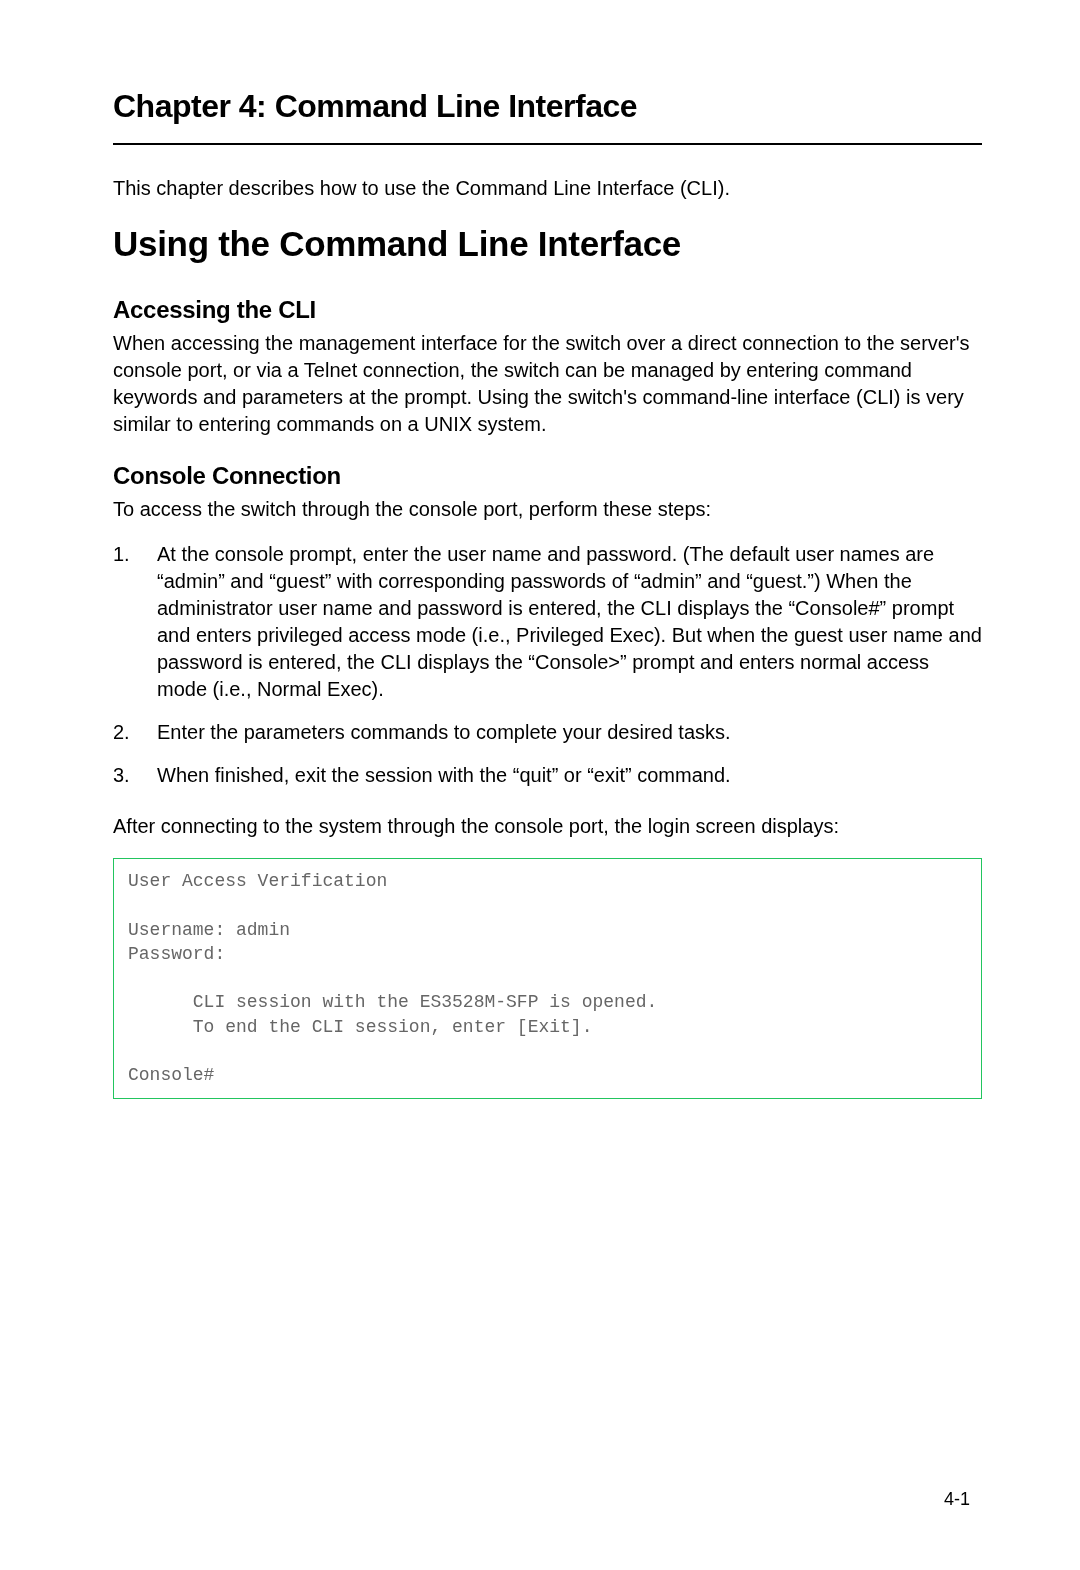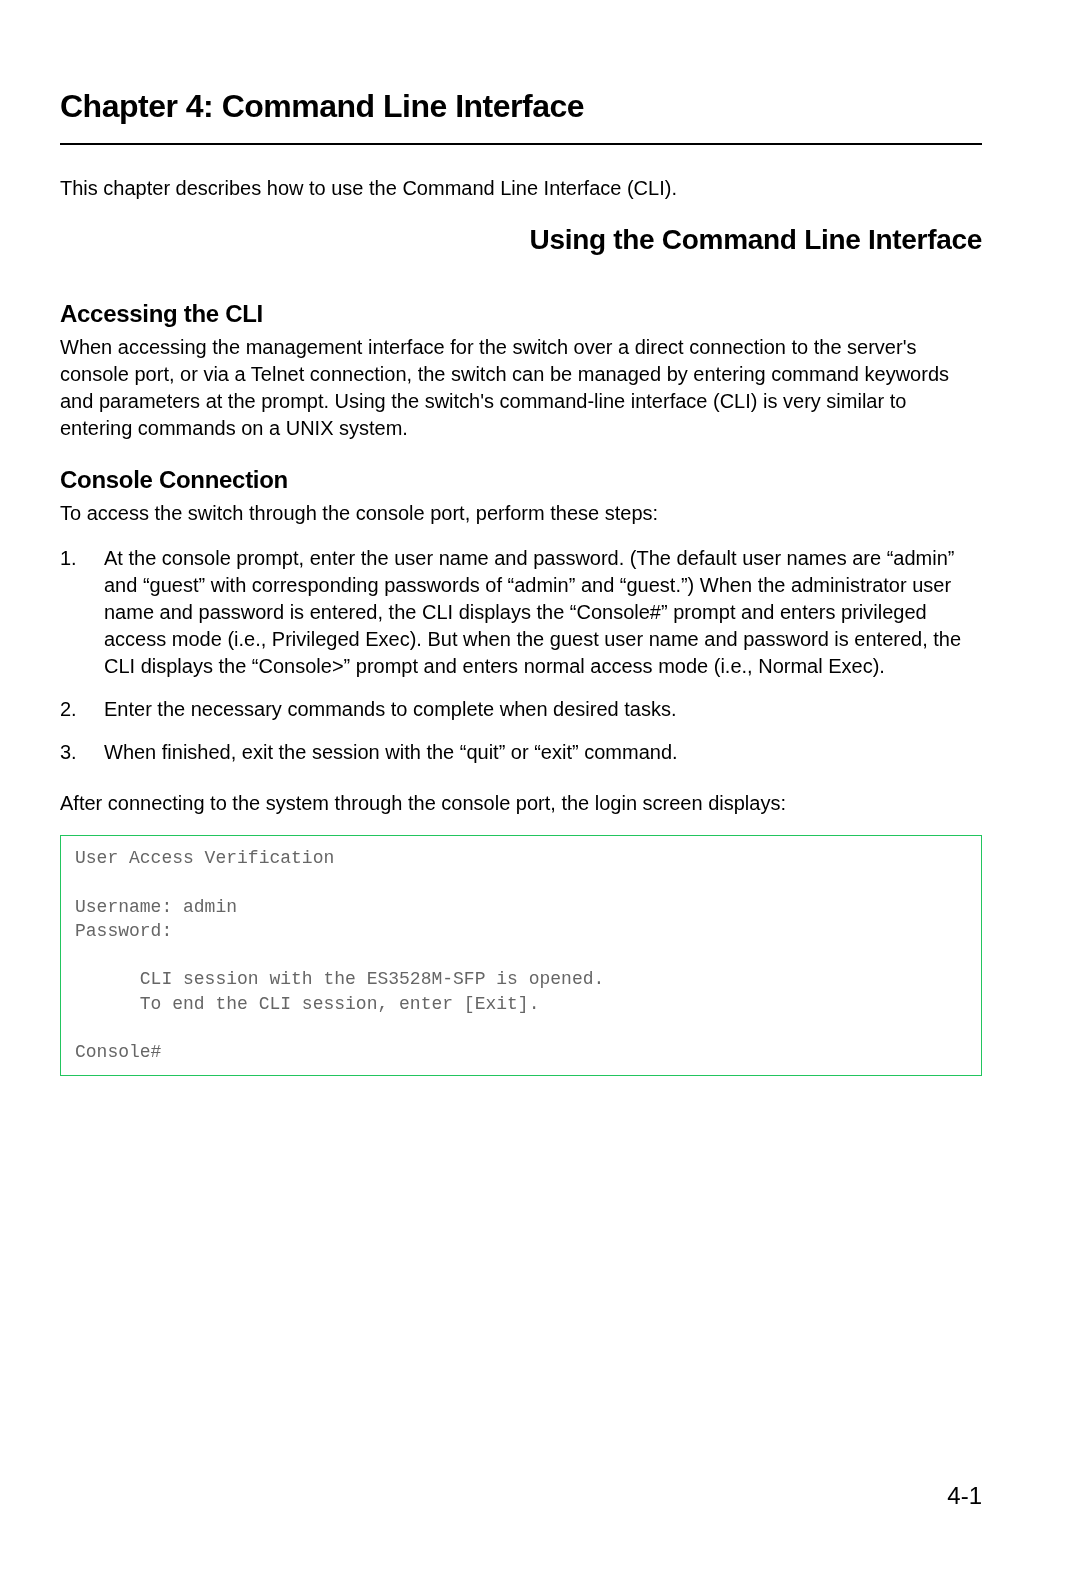--- a/index.html
+++ b/index.html
@@ -16,7 +16,7 @@
       position: relative;
     }
     .page {
-      padding: 88px 98px 0 60px;
+      padding: 88px 98px 0 113px;
     }
     .chapter-title {
       font-size: 32px;

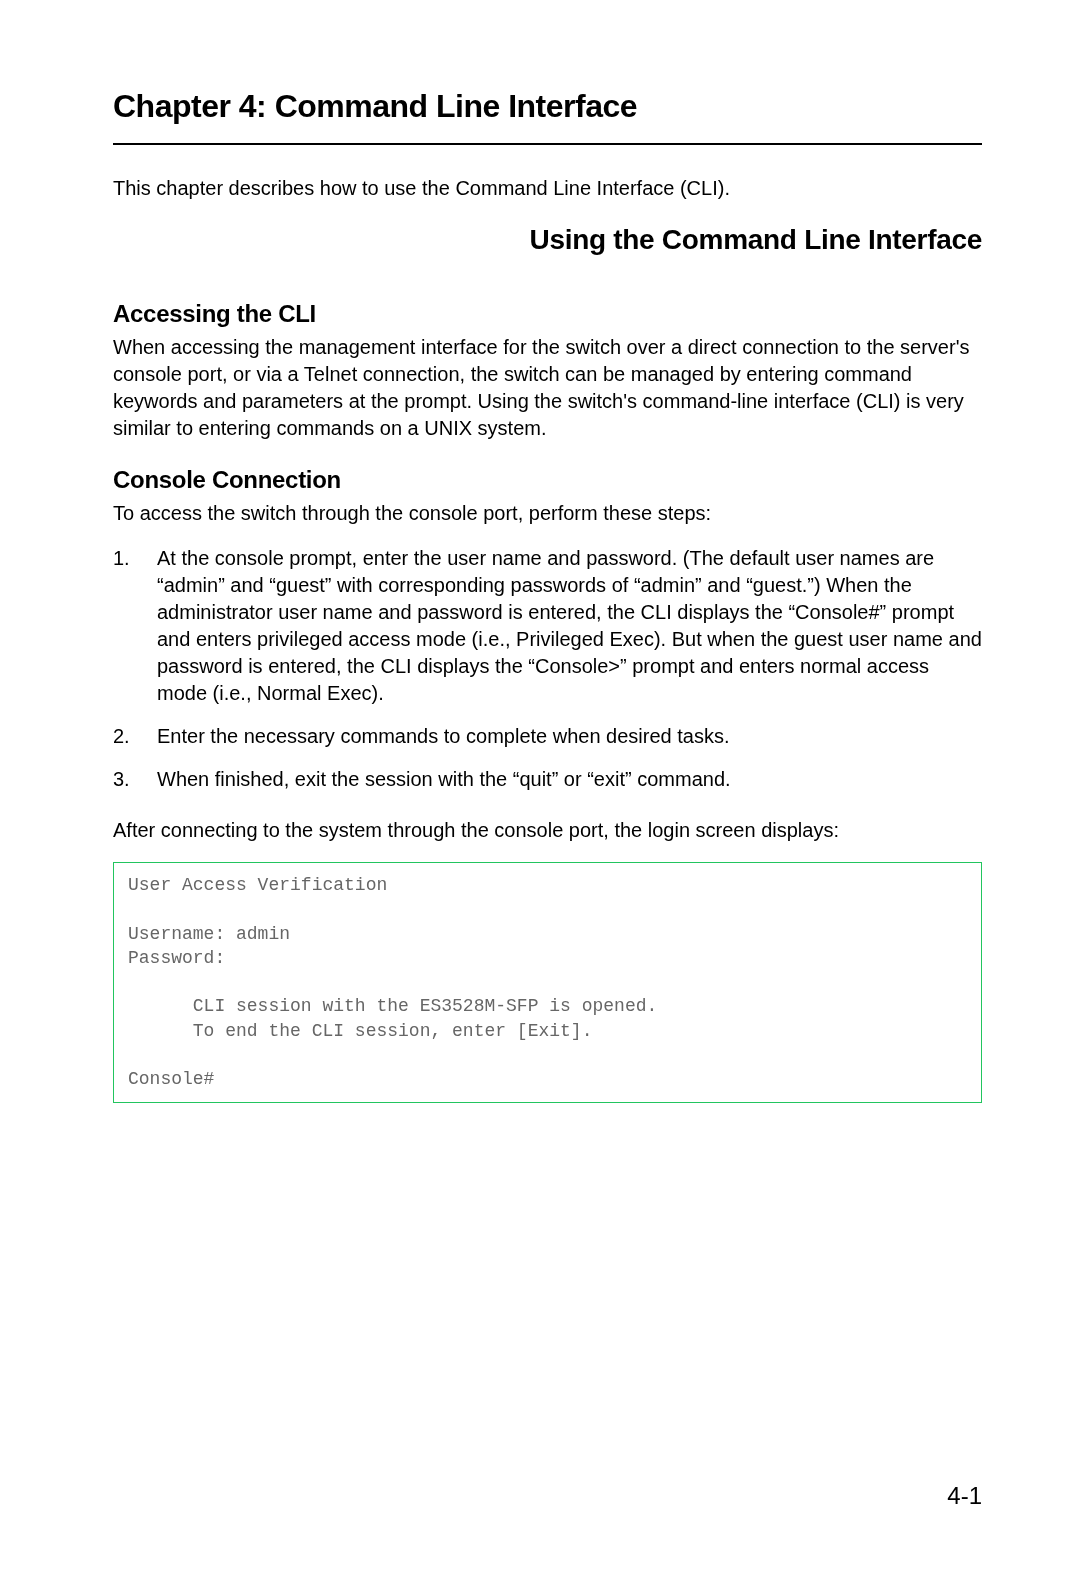--- a/index.html
+++ b/index.html
@@ -35,11 +35,10 @@
       margin-bottom: 22px;
     }
     .section-title {
-      font-size: 28px;
+      font-size: 35px;
       font-weight: bold;
       letter-spacing: -0.3px;
-      margin-bottom: 44px;
-      text-align: right;
+      margin-bottom: 32px;
     }
     .subsection-title {
       font-size: 24px;

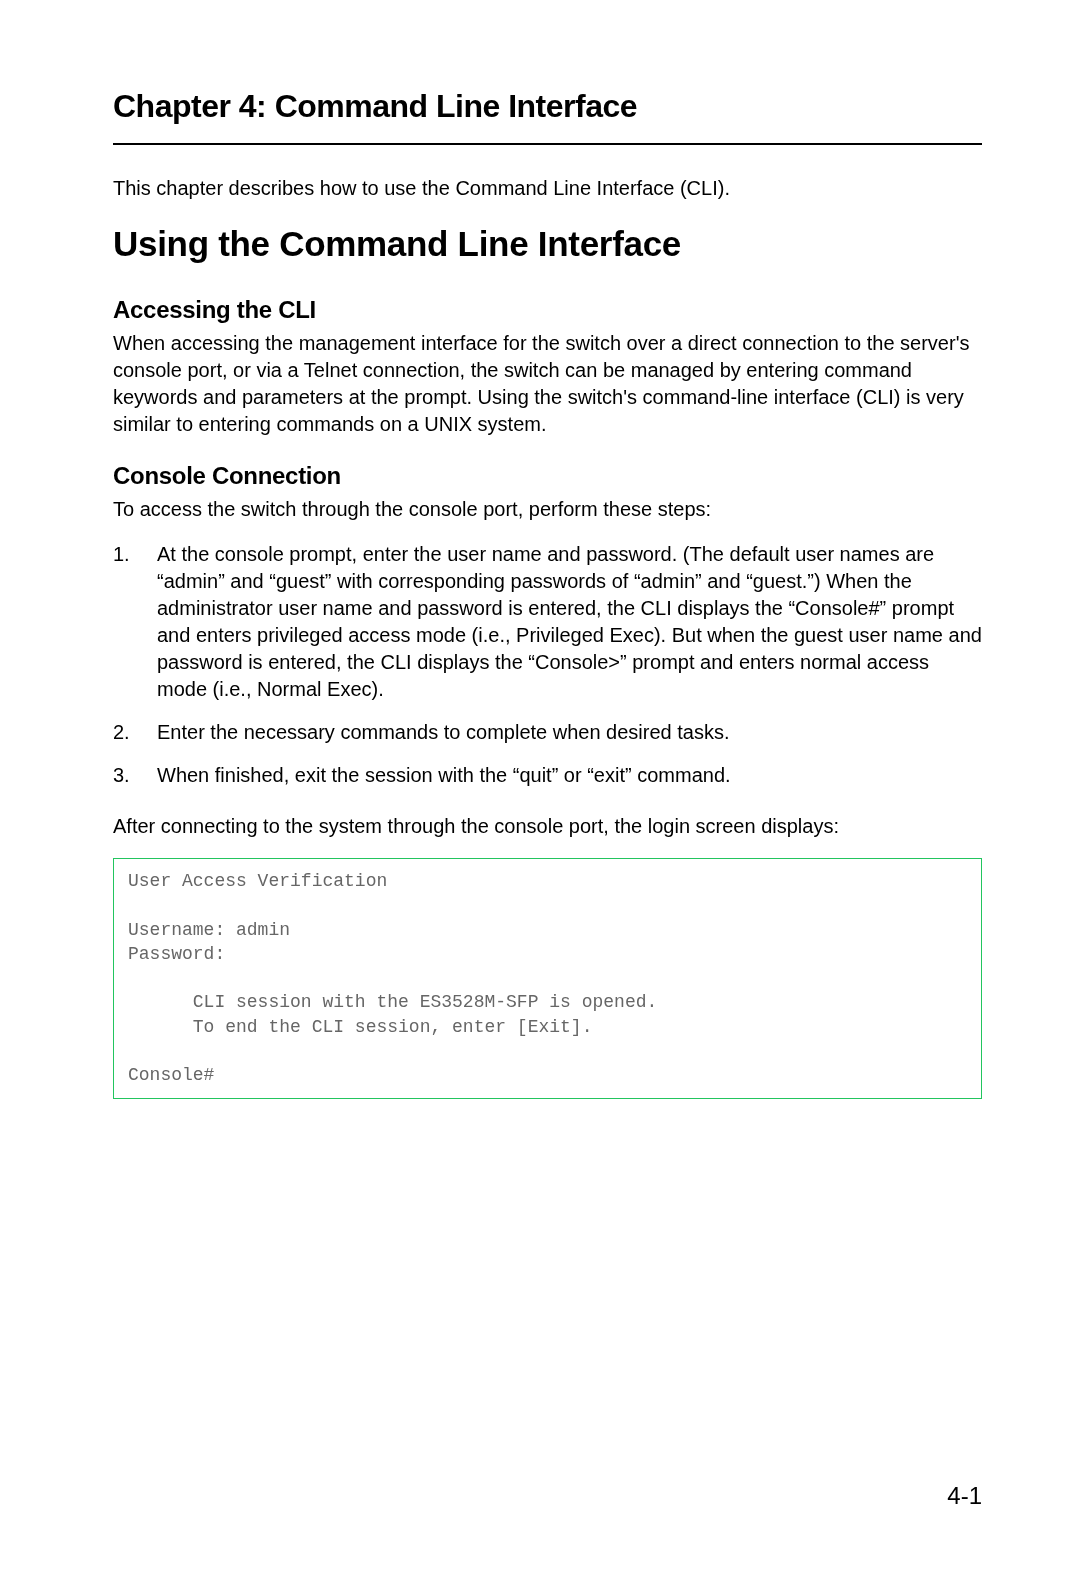--- a/index.html
+++ b/index.html
@@ -114,7 +114,7 @@
     </li>
     <li>
       <span class="num">2.</span>
-      <span>Enter the necessary commands to complete when desired tasks.</span>
+      <span>Enter the parameters commands to complete your desired tasks.</span>
     </li>
     <li>
       <span class="num">3.</span>

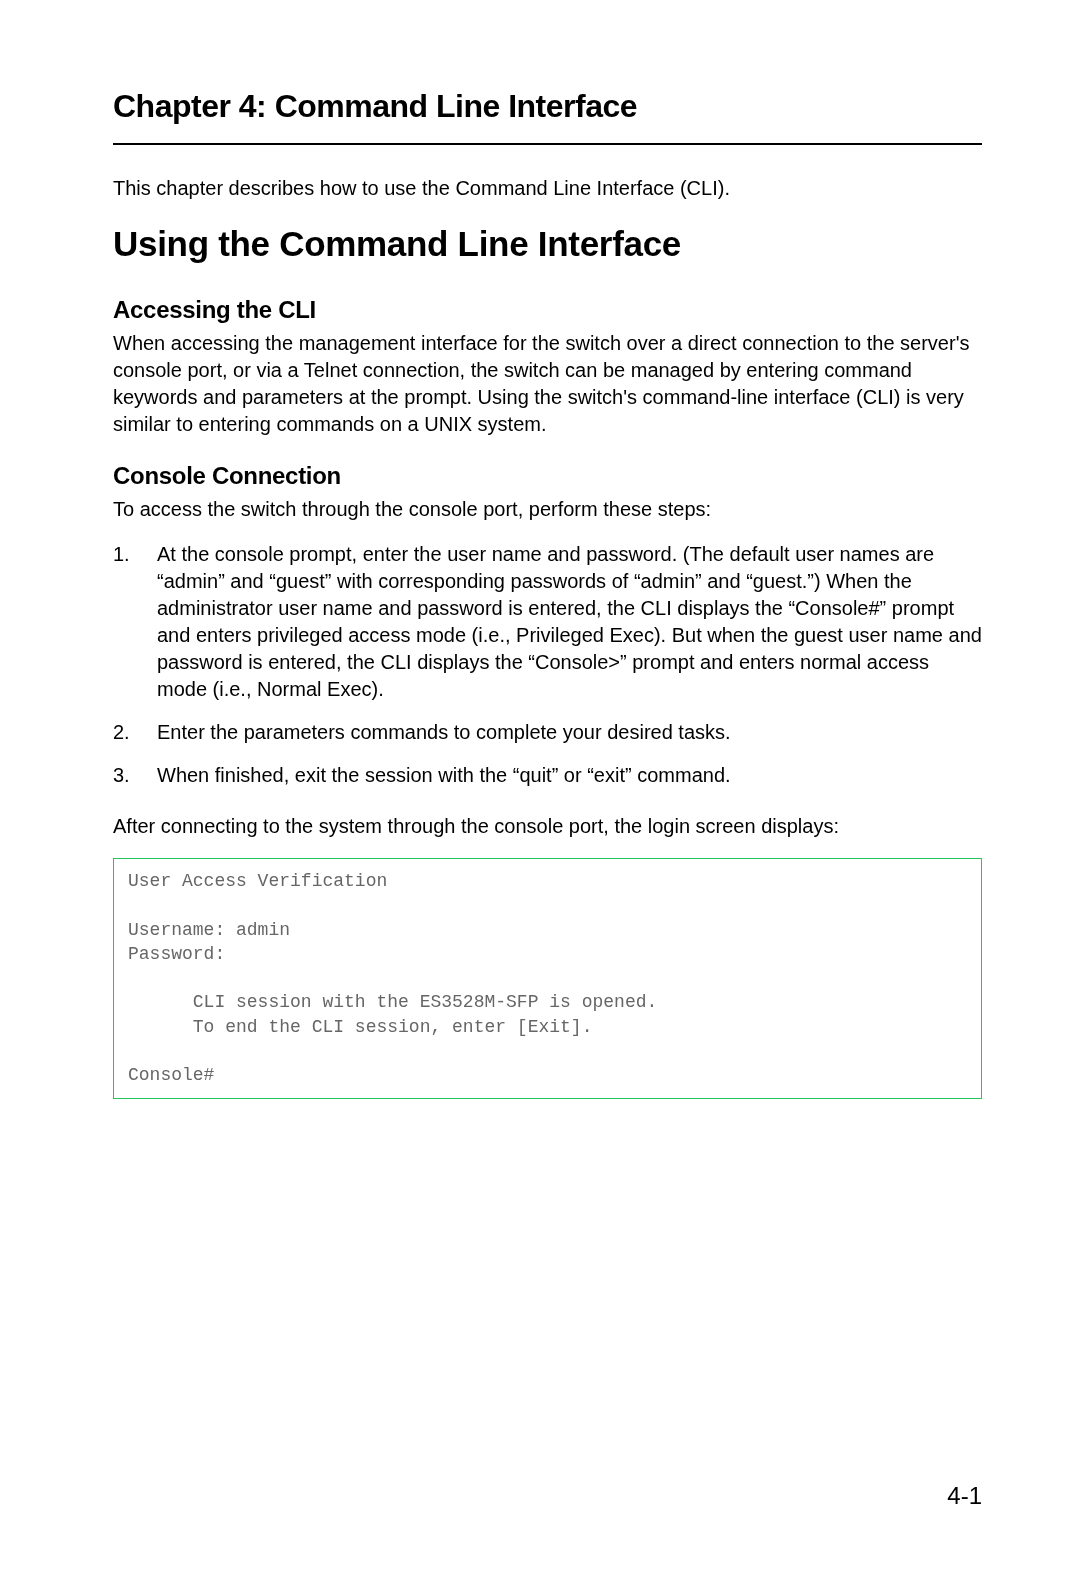--- a/index.html
+++ b/index.html
@@ -85,8 +85,8 @@
     .page-number {
       position: absolute;
       bottom: 60px;
-      right: 98px;
-      font-size: 24px;
+      right: 110px;
+      font-size: 18px;
     }
   </style>
 </head>

